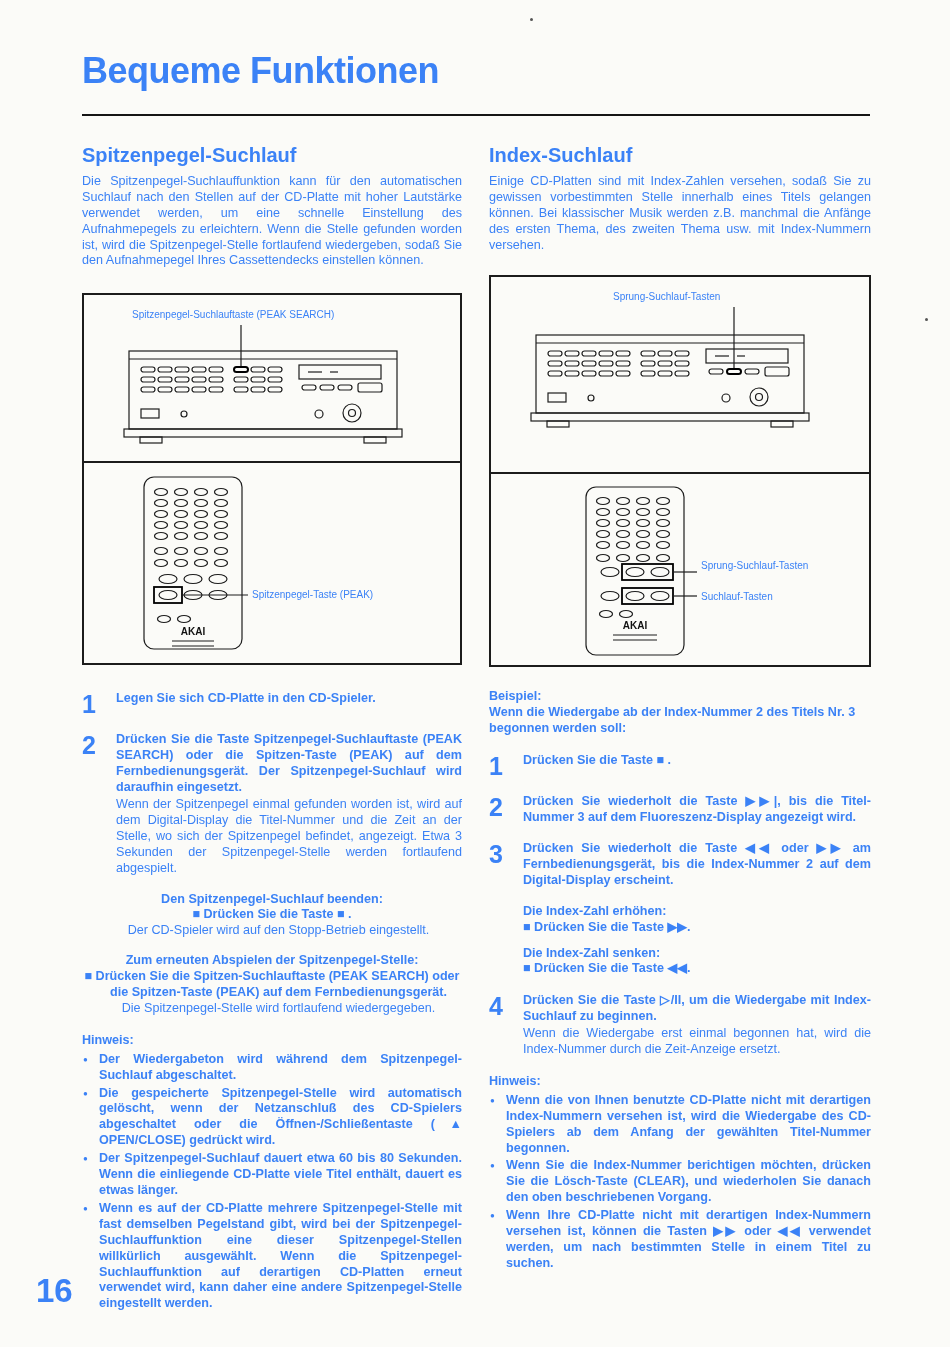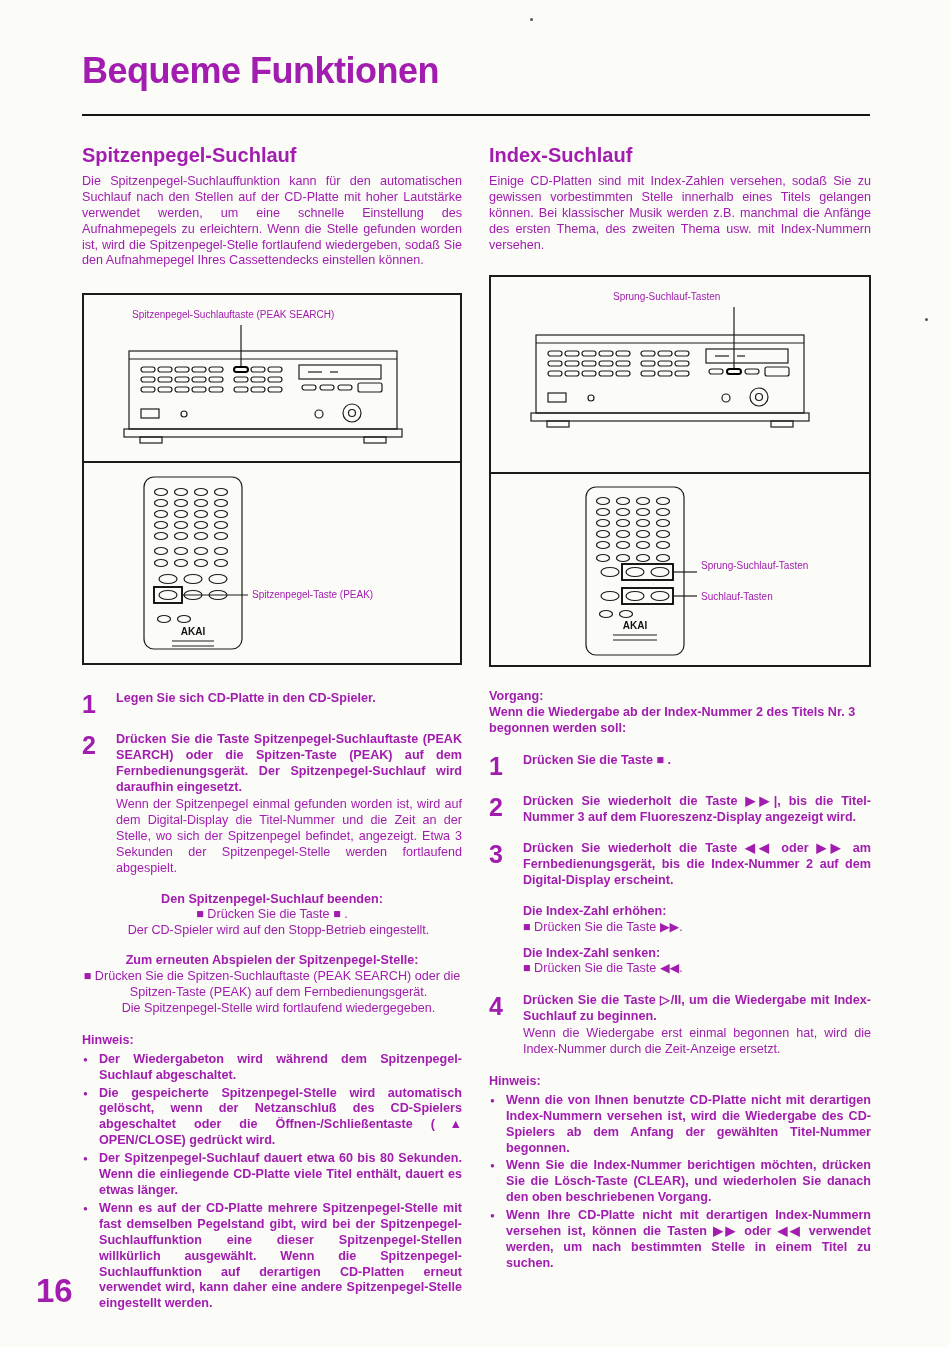--- a/index.html
+++ b/index.html
@@ -7,7 +7,7 @@
   body { font-family: "Liberation Sans", sans-serif; }
   .page {
     position: relative; width: 950px; height: 1347px; margin: 0 auto;
-    background: #fbfbf8; color: #a21caf; overflow: hidden;
+    background: #fbfbf8; color: #3b82f6; overflow: hidden;
   }
   .page-title {
     position: absolute; left: 82px; top: 50px;

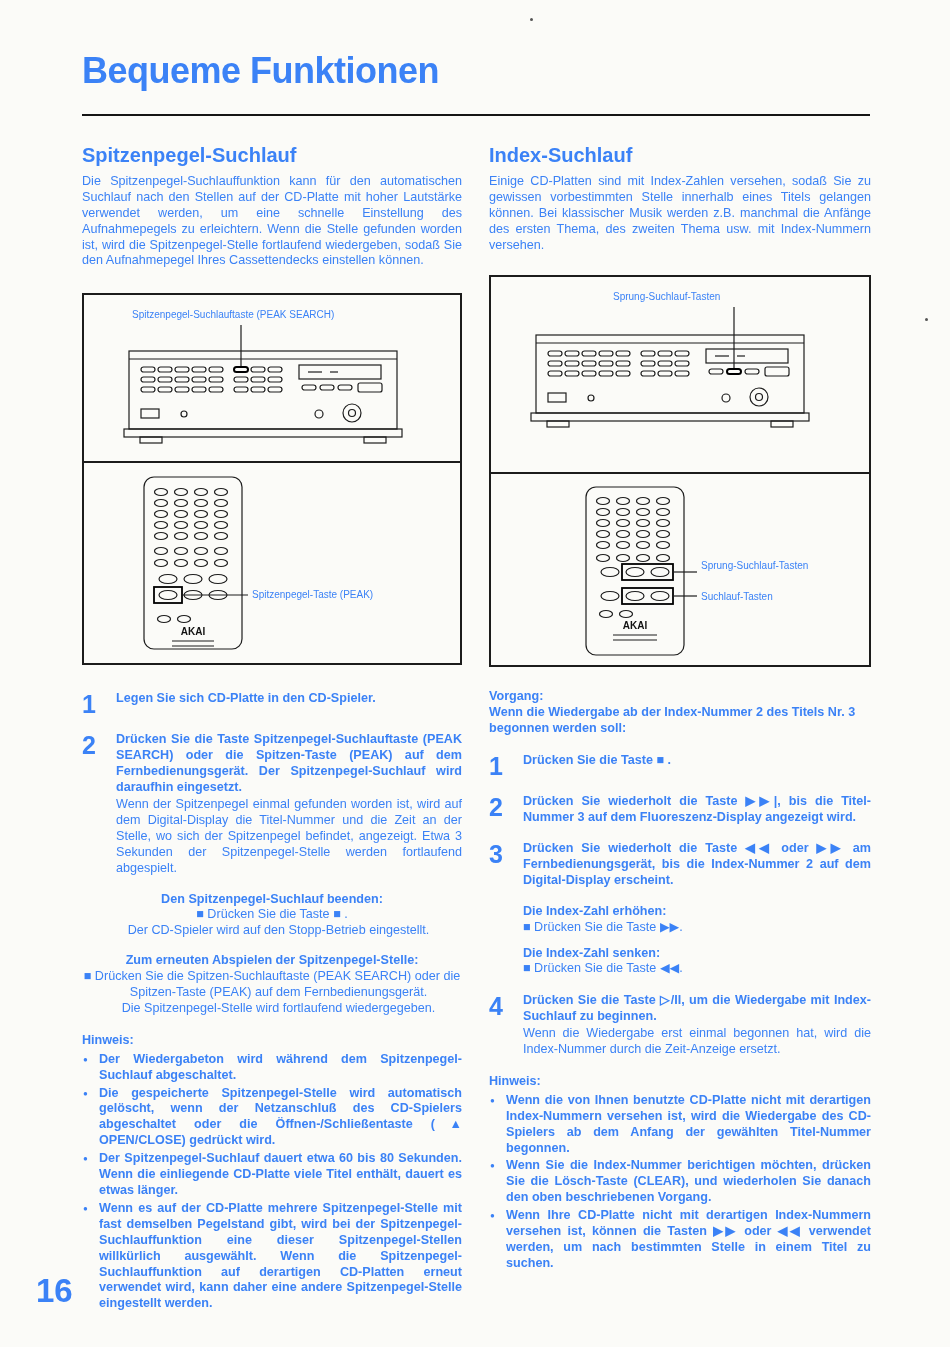--- a/index.html
+++ b/index.html
@@ -313,7 +313,7 @@
     </figure>
 
     <div class="example">
-      <div class="example-heading">Vorgang:</div>
+      <div class="example-heading">Beispiel:</div>
       <div>Wenn die Wiedergabe ab der Index-Nummer 2 des Titels Nr. 3 begonnen werden soll:</div>
     </div>
 

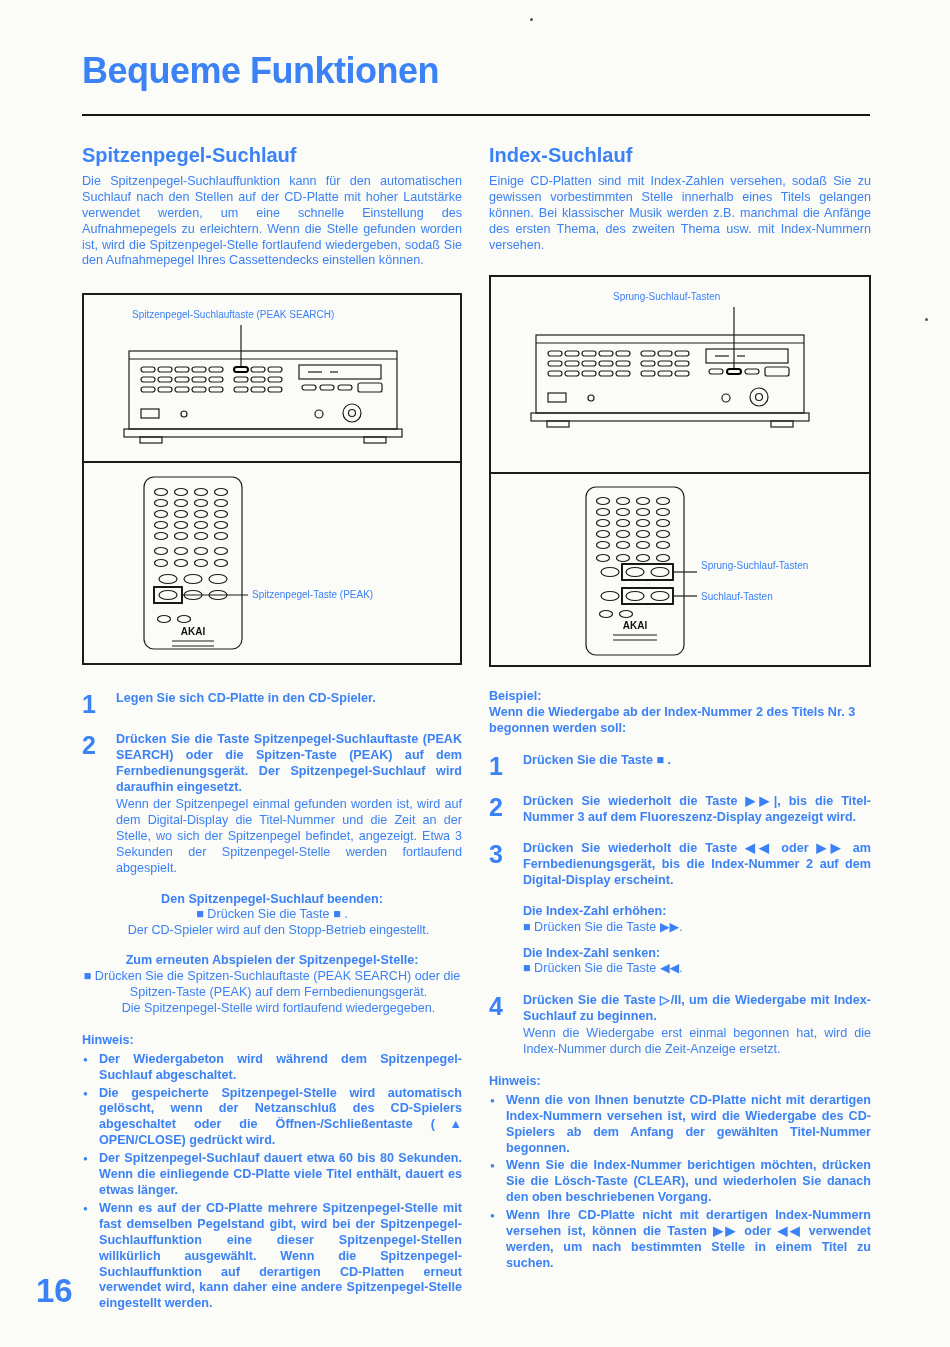--- a/index.html
+++ b/index.html
@@ -38,7 +38,7 @@
 
   .subsec { margin-top: 14px; text-align: center; }
   .subsec-heading { font-weight: bold; }
-  .bullet-line { font-weight: normal; padding-left: 13px; text-indent: -13px; }
+  .bullet-line { font-weight: bold; padding-left: 13px; text-indent: -13px; }
   .sub-rest { padding-left: 13px; }
 
   .notes { margin-top: 16px; }

